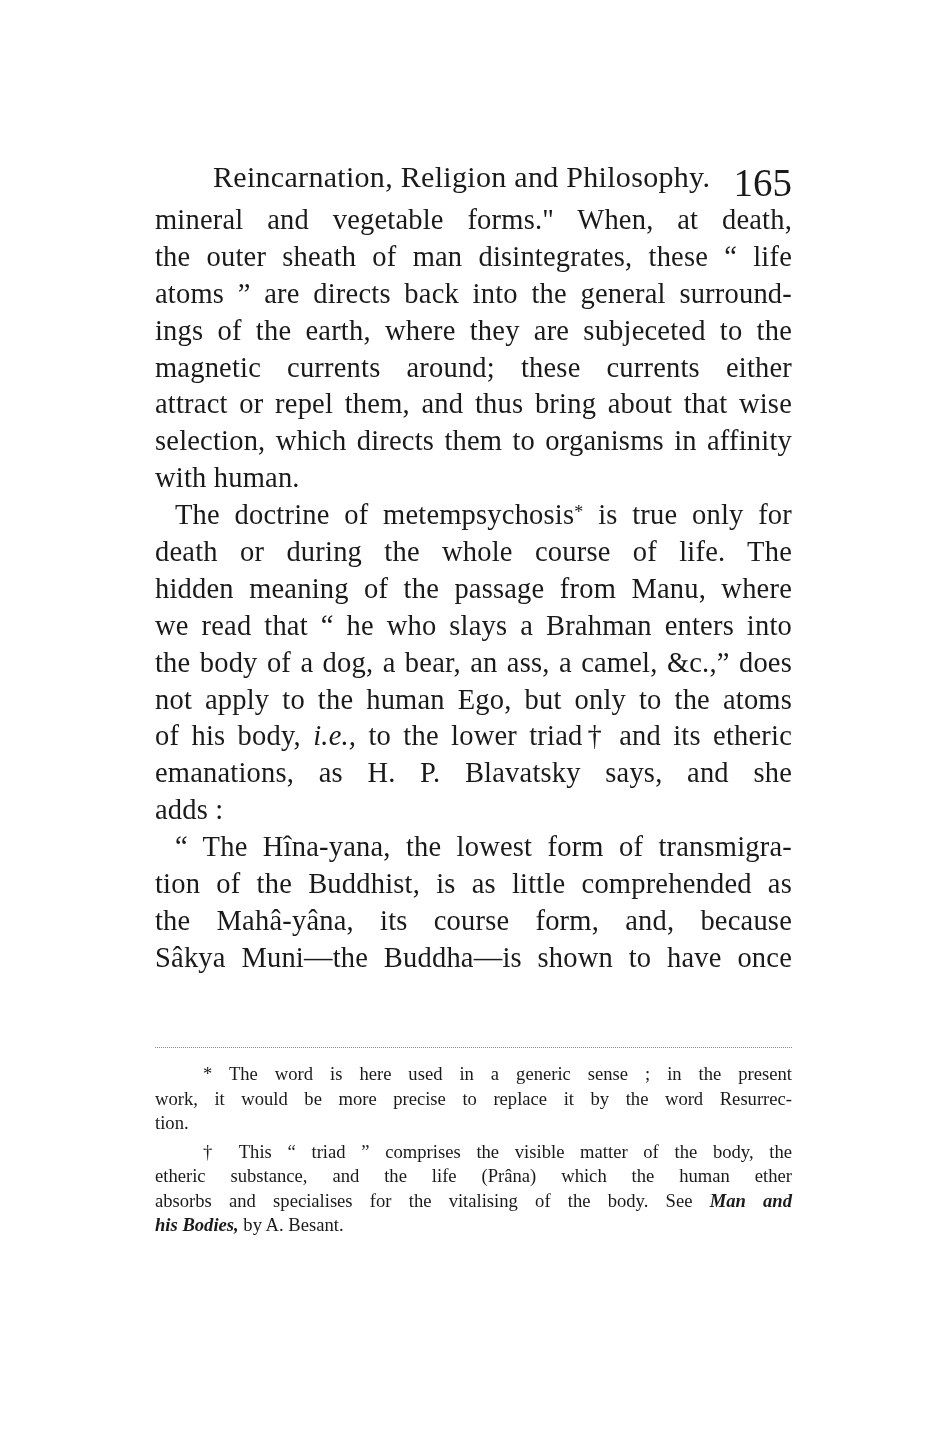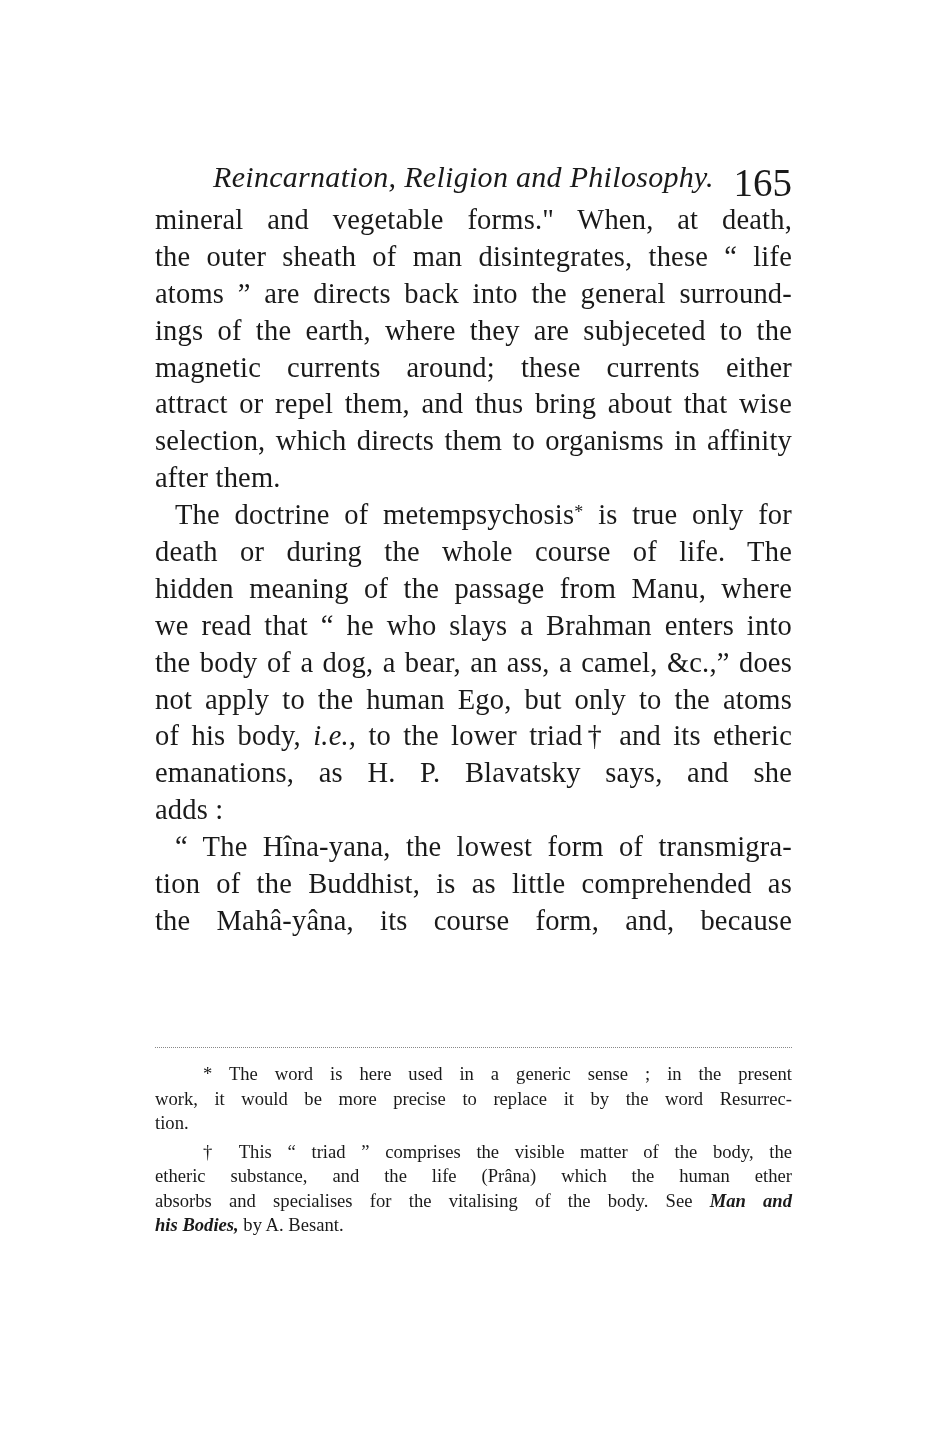--- a/index.html
+++ b/index.html
@@ -6,7 +6,7 @@
   body { width: 950px; height: 1446px; position: relative; overflow: hidden; color: #1a1a1a; font-family: "Liberation Serif", "DejaVu Serif", serif; }
   .page { position: absolute; left: 0; top: 0; width: 950px; height: 1446px; }
   .header { position: absolute; left: 155px; top: 160px; width: 637px; height: 36px; }
-  .running-title { position: absolute; left: 58px; top: 0; font-style: italic; font-size: 30px; letter-spacing: 0.3px; white-space: nowrap; }
+  .running-title { position: absolute; left: 58px; top: 0; font-size: 30px; letter-spacing: 0.3px; white-space: nowrap; }
   .page-number { position: absolute; right: 0; top: 0; font-size: 39px; }
   .body-text { position: absolute; left: 155px; top: 202px; width: 637px; }
   .line { display: block; font-size: 28.5px; height: 36.9px; line-height: 36.9px; text-align: justify; text-align-last: justify; white-space: nowrap; letter-spacing: 0.2px; }

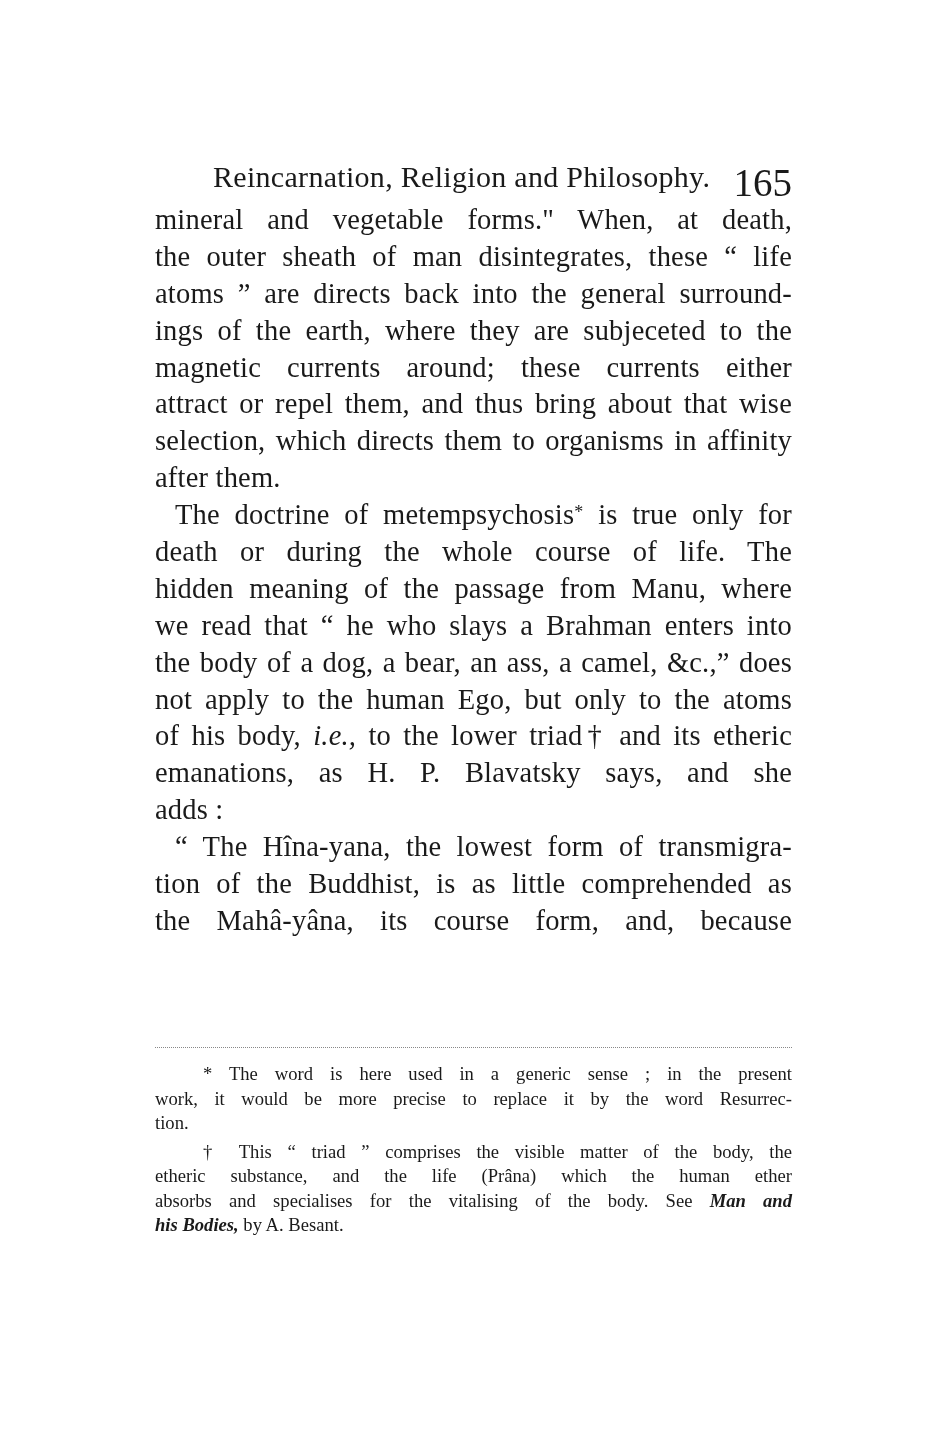--- a/index.html
+++ b/index.html
@@ -40,7 +40,7 @@
     <span class="line">magnetic currents around; these currents either</span>
     <span class="line">attract or repel them, and thus bring about that wise</span>
     <span class="line">selection, which directs them to organisms in affinity</span>
-    <span class="line last">after them.</span>
+    <span class="line last">with human.</span>
 
     <span class="line indent"><span>The doctrine of metempsychosis</span><span class="sup">*</span> <span>is true only for</span></span>
     <span class="line">death or during the whole course of life.  The</span>

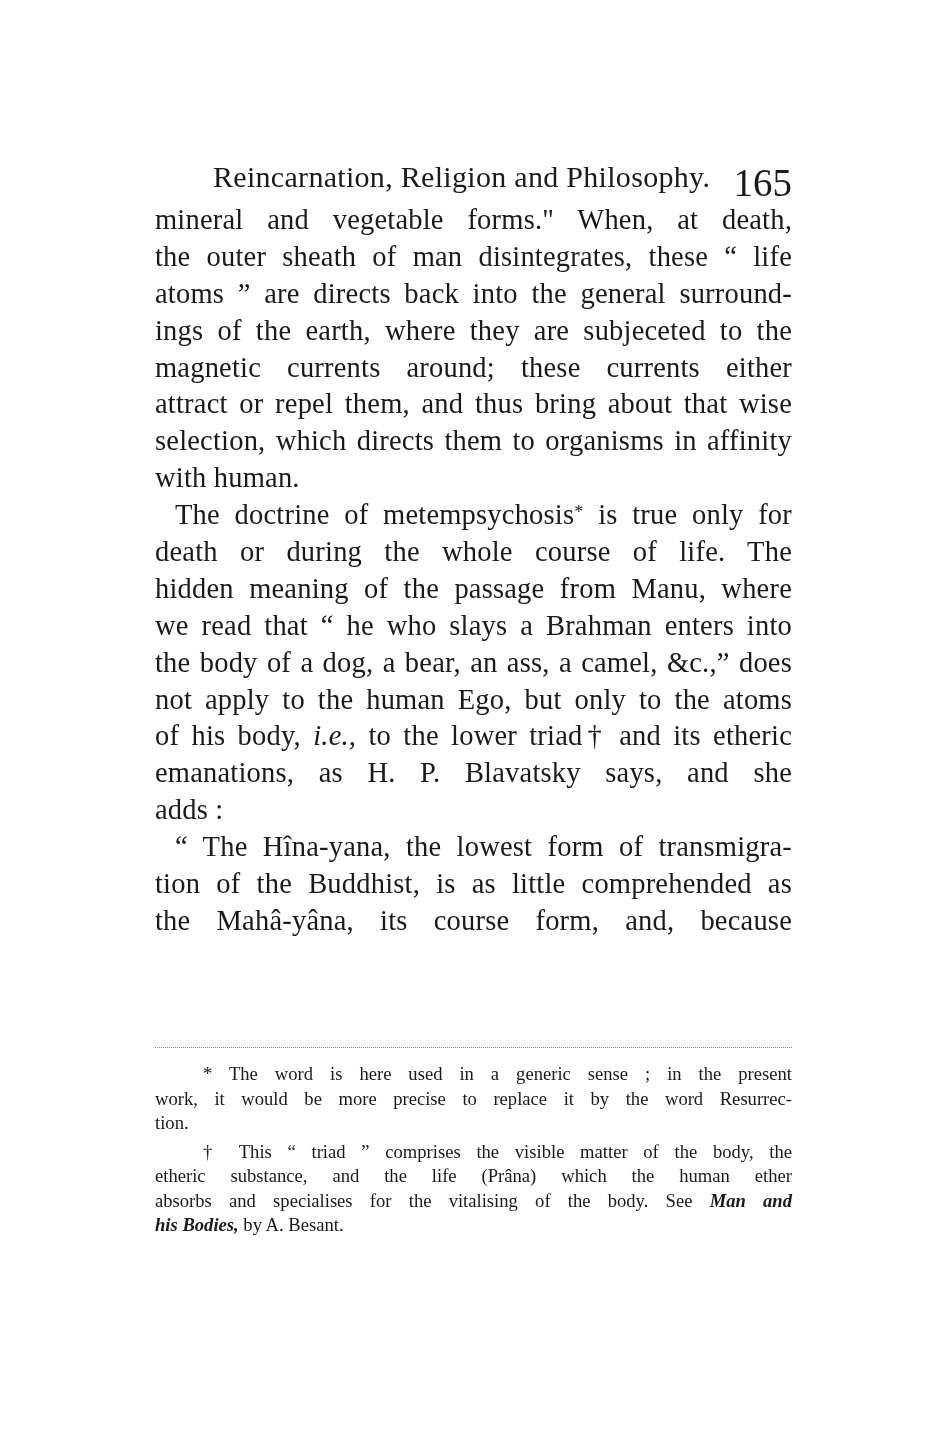--- a/index.html
+++ b/index.html
@@ -55,6 +55,7 @@
     <span class="line indent">“ The Hîna-yana, the lowest form of transmigra-</span>
     <span class="line">tion of the Buddhist, is as little comprehended as</span>
     <span class="line">the Mahâ-yâna, its course form, and, because</span>
+    <span class="line">Sâkya Muni—the Buddha—is shown to have once</span>
   </div>
 
   <div class="rule"></div>

